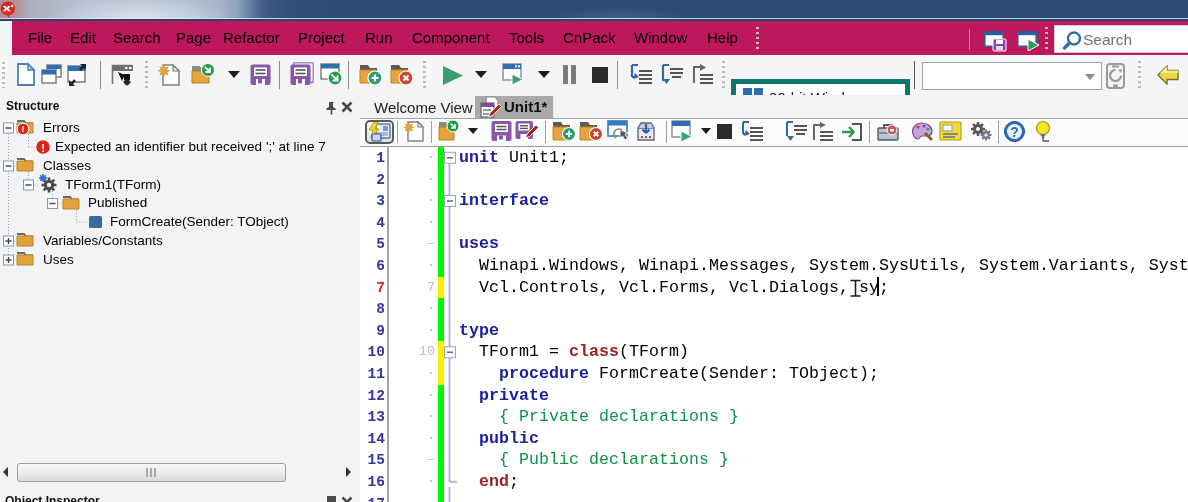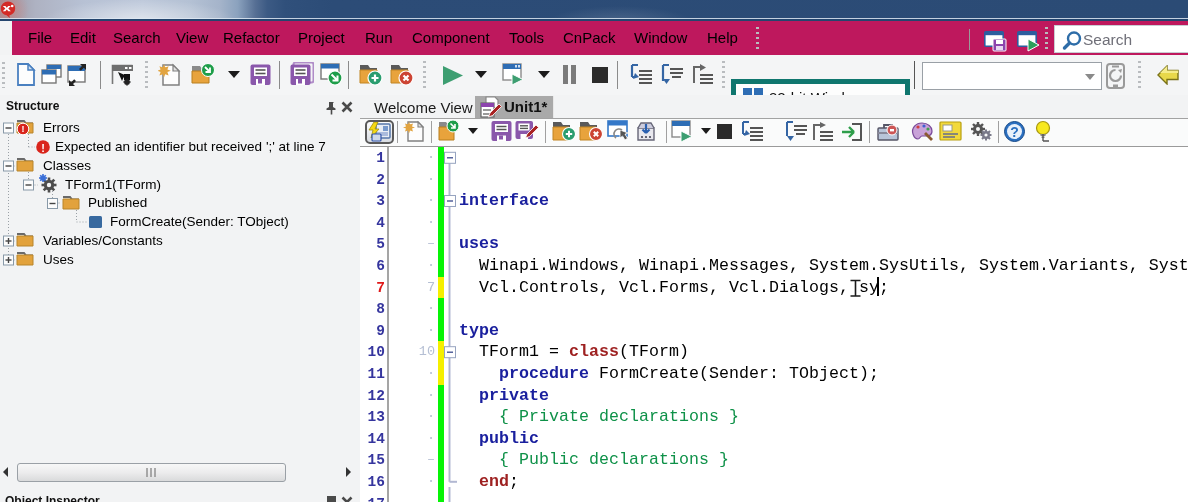--- a/index.html
+++ b/index.html
@@ -69,7 +69,7 @@
     <span class="mi" style="left:16px">File</span>
     <span class="mi" style="left:58px">Edit</span>
     <span class="mi" style="left:101px">Search</span>
-    <span class="mi" style="left:164px">View</span>
+    <span class="mi" style="left:164px">Page</span>
     <span class="mi" style="left:211px">Refactor</span>
     <span class="mi" style="left:286px">Project</span>
     <span class="mi" style="left:353px">Run</span>

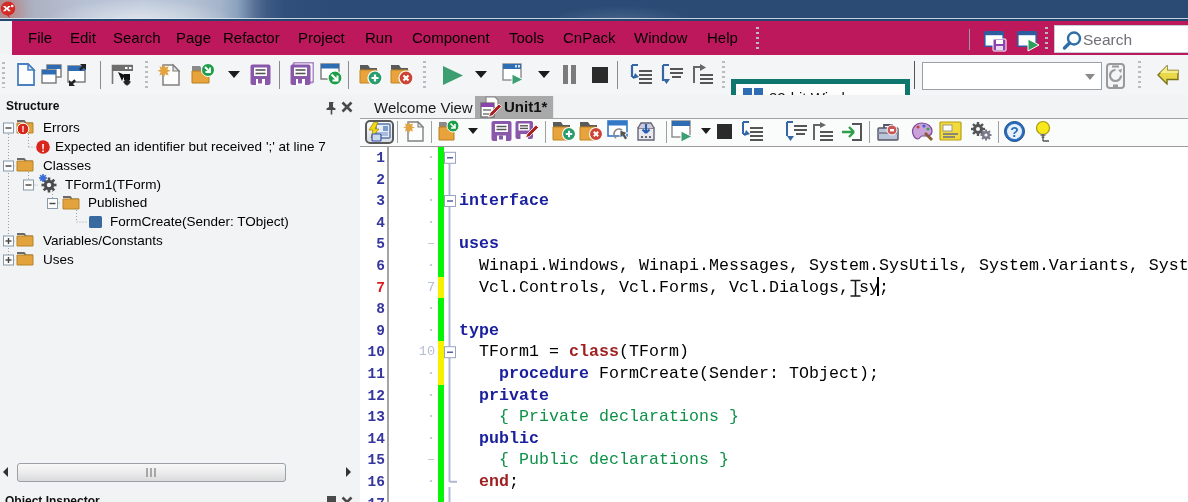--- a/index.html
+++ b/index.html
@@ -651,6 +651,7 @@
               </g>
           </g>
         </svg>
+        <div class="cl" style="top:0"><span class="k">unit</span> Unit1;</div>
         <div class="cl" style="top:43.2px"><span class="k">interface</span></div>
         <div class="cl" style="top:86.4px"><span class="k">uses</span></div>
         <div class="cl" style="top:108px">  Winapi.Windows, Winapi.Messages, System.SysUtils, System.Variants, System.Classes, Vcl.Graphics,</div>

